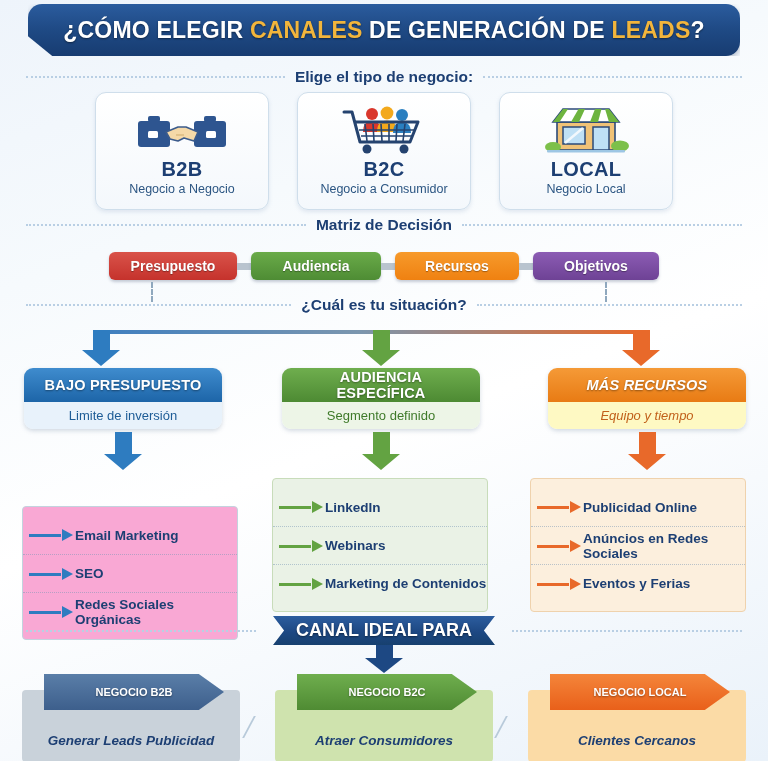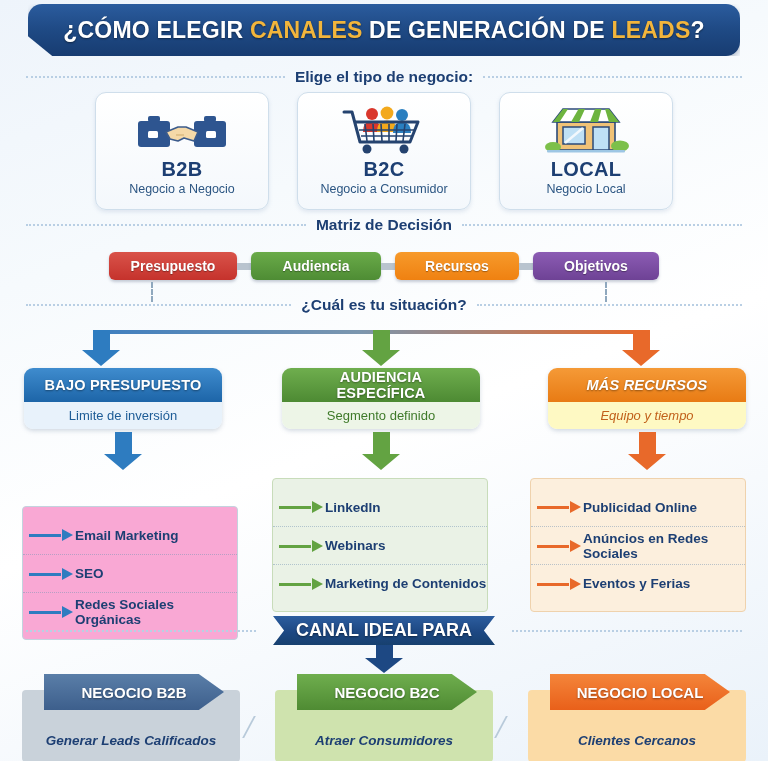--- a/index.html
+++ b/index.html
@@ -112,7 +112,7 @@
   .res .tag {
     position: absolute; left: 22px; top: -16px; height: 36px; width: 180px;
     display: flex; align-items: center; justify-content: center;
-    color: #fff; font-weight: bold; font-size: 15px; text-shadow: 0 1px 2px rgba(0,0,0,.4);
+    color: #fff; font-weight: bold; font-size: 11px; text-shadow: 0 1px 2px rgba(0,0,0,.4);
     -webkit-clip-path: polygon(0 0, 86% 0, 100% 50%, 86% 100%, 0 100%);
     clip-path: polygon(0 0, 86% 0, 100% 50%, 86% 100%, 0 100%);
   }

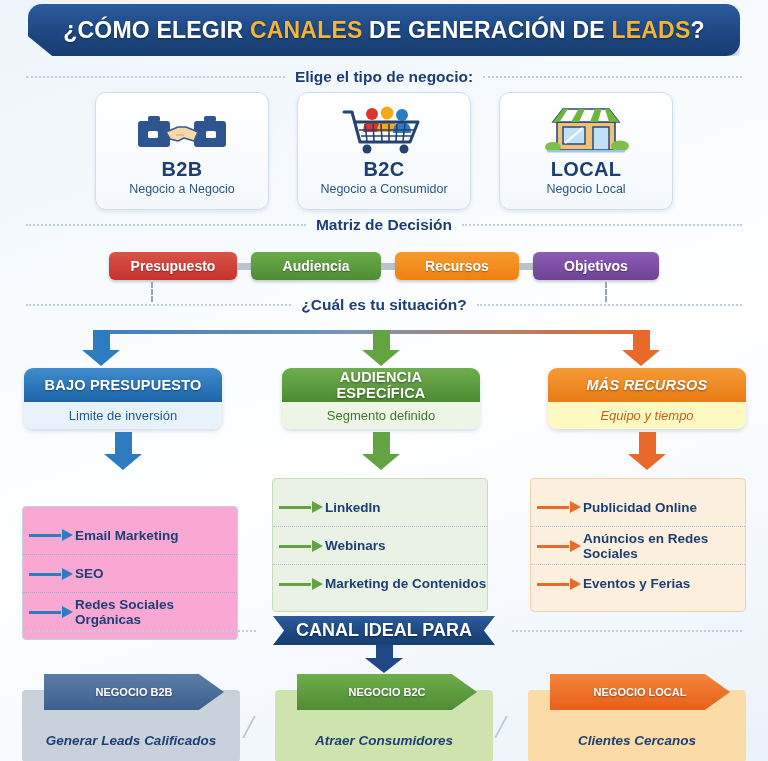--- a/index.html
+++ b/index.html
@@ -374,7 +374,7 @@
 
   <div class="res" style="left:22px; top:690px; background:#c9d2da;">
     <div class="tag" style="background:linear-gradient(180deg,#5a7ea8,#3d5f8c);">NEGOCIO B2B</div>
-    <div class="cap">Generar Leads Calificados</div>
+    <div class="cap">Generar Leads Publicidad</div>
   </div>
   <div class="res" style="left:275px; top:690px; background:#cfe3ae;">
     <div class="tag" style="background:linear-gradient(180deg,#6fae4e,#4f8b33);">NEGOCIO B2C</div>

